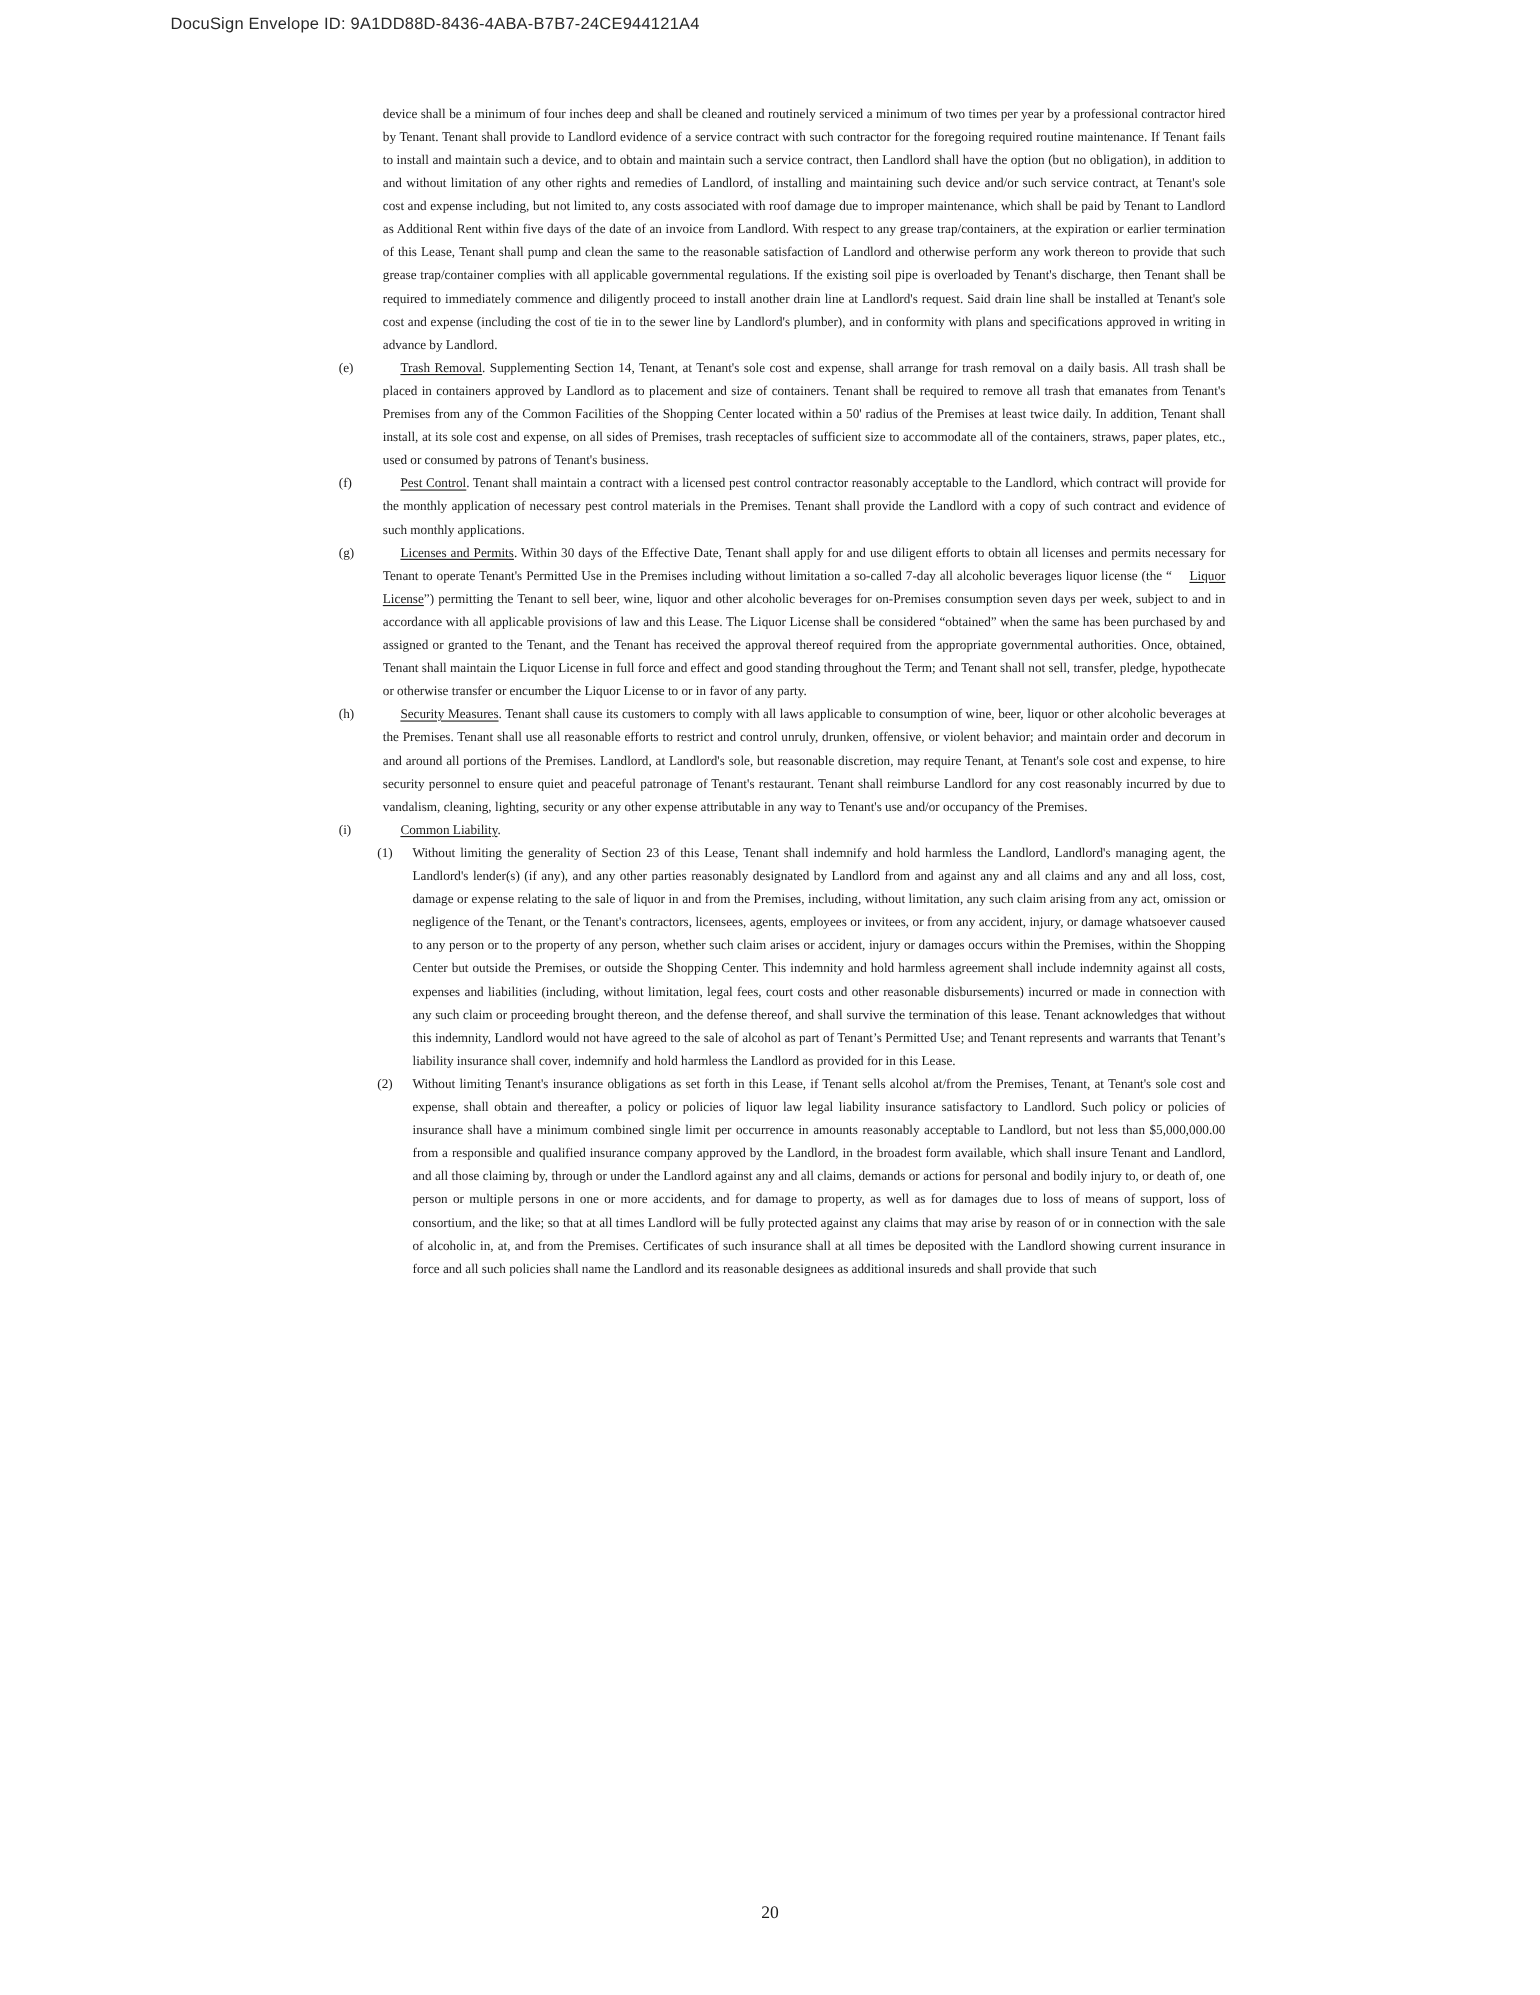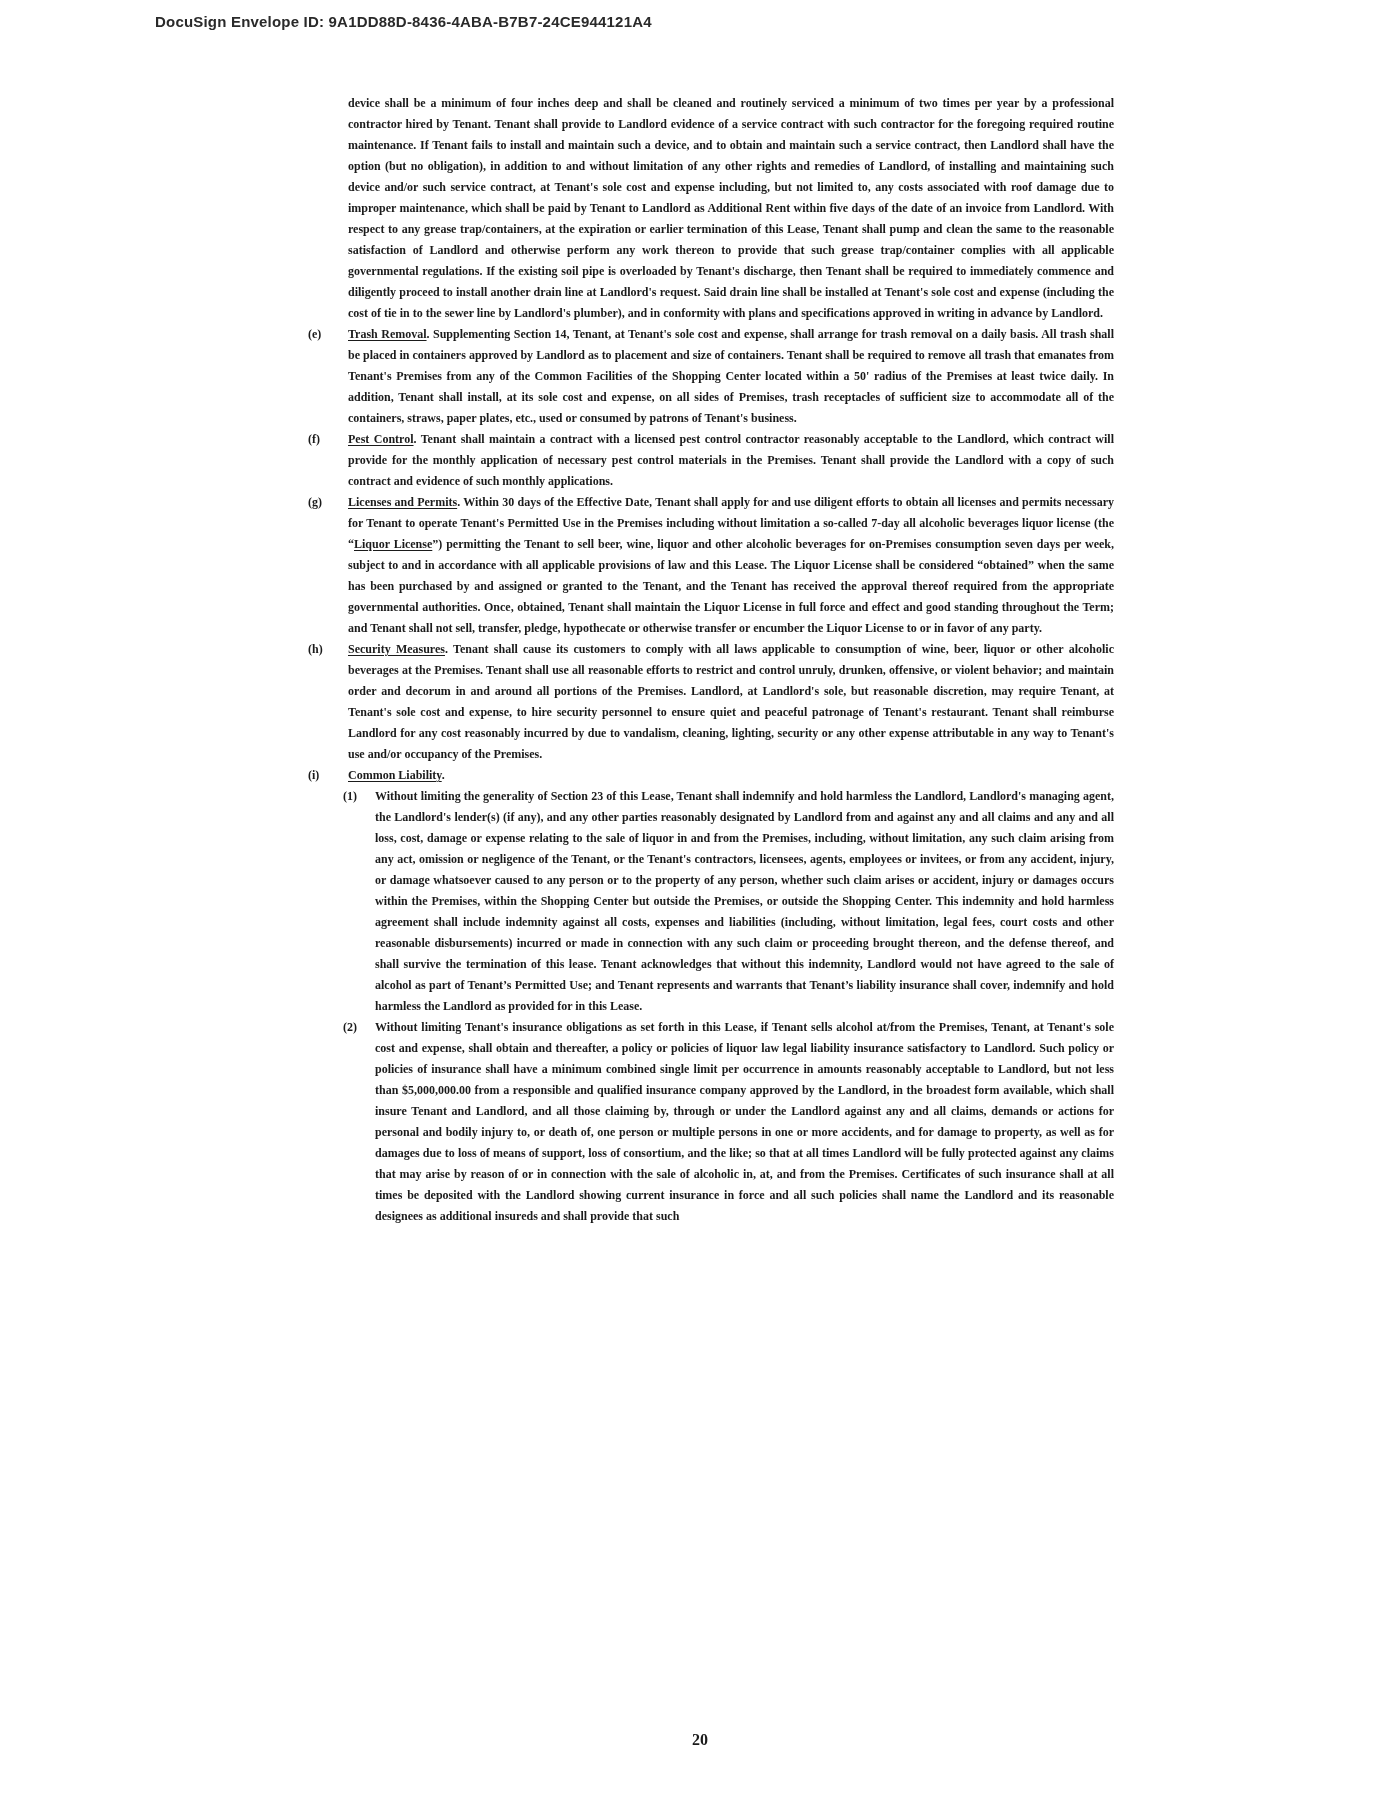--- a/index.html
+++ b/index.html
@@ -11,7 +11,6 @@
     overflow: hidden;
     font-family: "Liberation Serif", serif;
     color: #1b1b1b;
-    font-weight: bold;
   }
   .docusign {
     position: absolute;

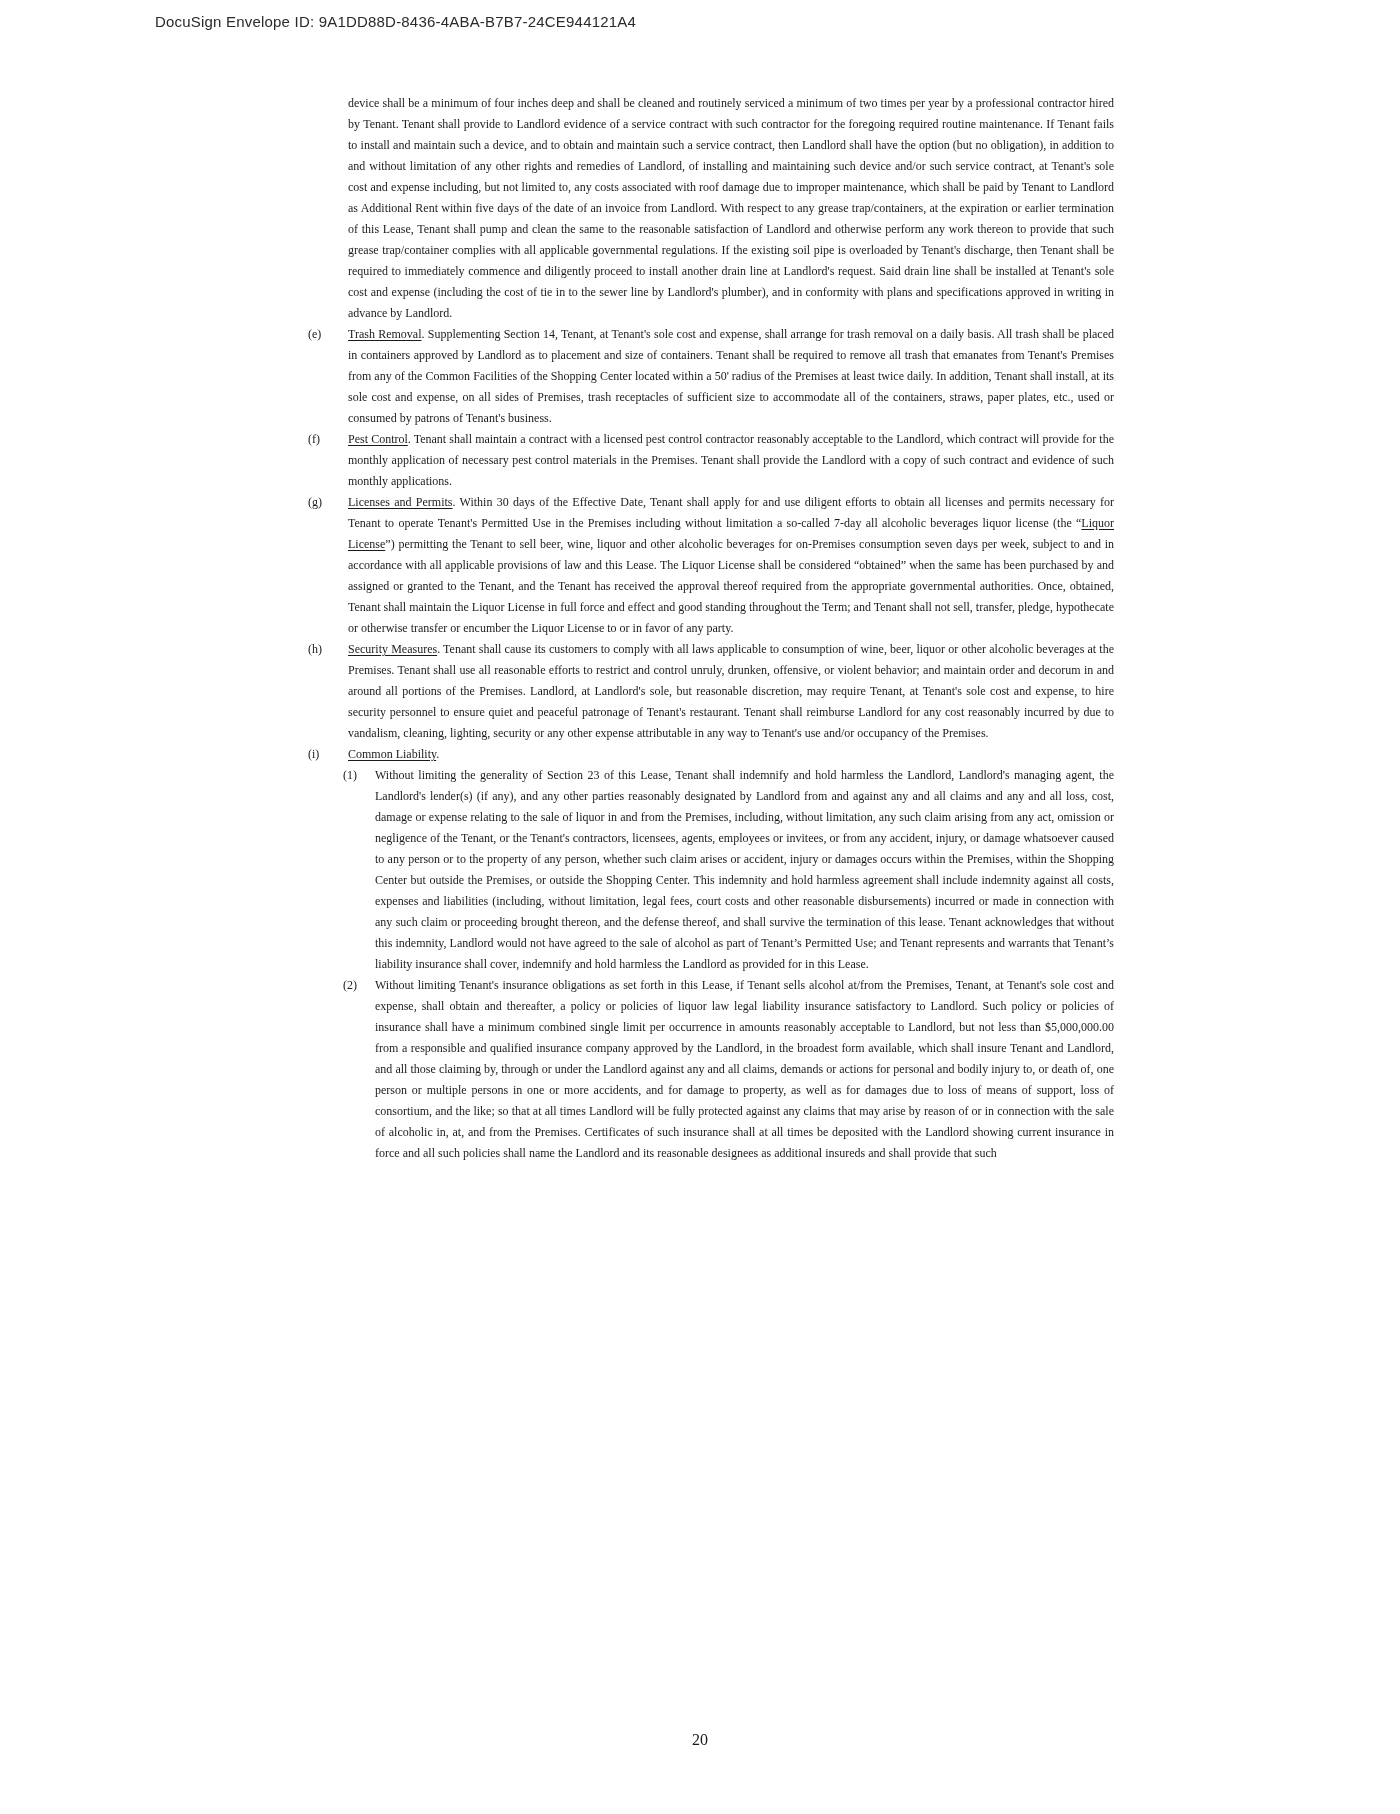--- a/index.html
+++ b/index.html
@@ -36,7 +36,7 @@
   .clabel { position: absolute; left: -40px; top: 0; }
   .subitem { position: relative; padding-left: 27px; }
   .slabel { position: absolute; left: -5px; top: 0; }
-  .u { text-decoration: underline; text-underline-offset: 2px; }
+  .u { text-decoration: underline; text-underline-offset: 2px; margin-left: 16px; }
   .pagenum {
     position: absolute;
     left: 0;

